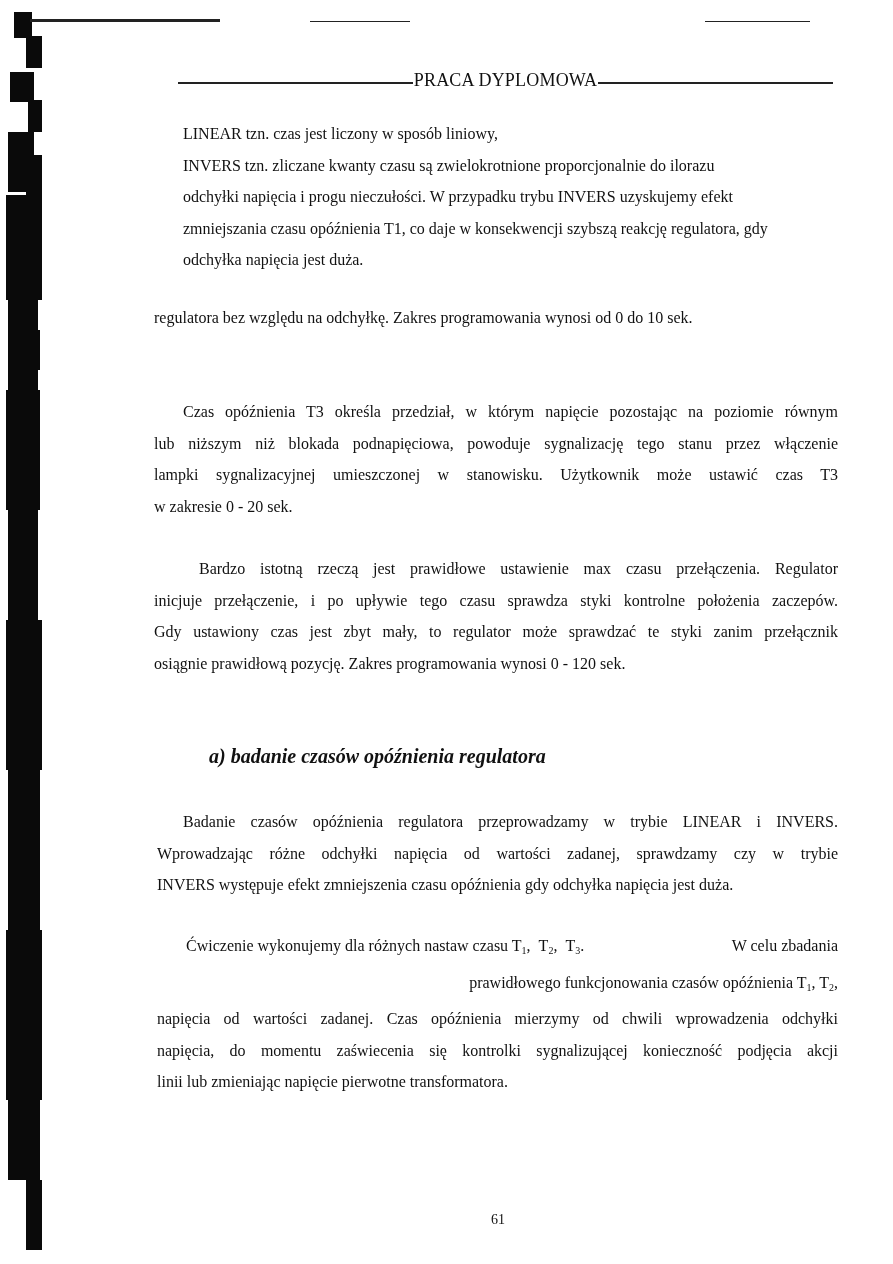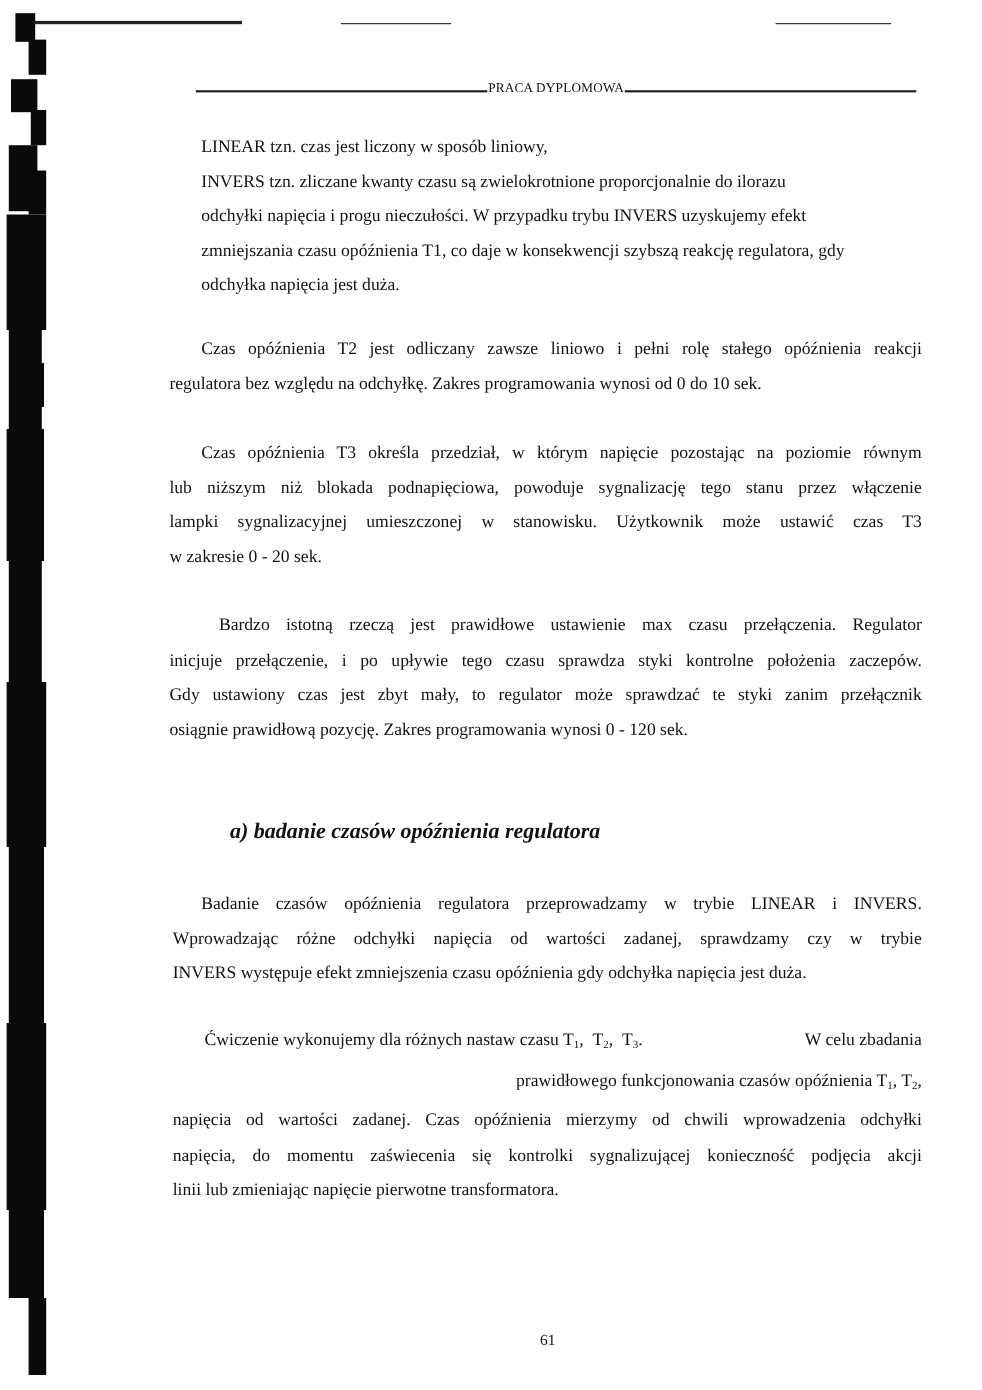--- a/index.html
+++ b/index.html
@@ -20,7 +20,7 @@
       display: flex; align-items: center;
     }
     .header .rule { flex: 1; height: 1.5px; background: #222; margin-top: 6px; }
-    .header .title { font-size: 12px; letter-spacing: 0.2px; padding: 0 1px; white-space: nowrap; }
+    .header .title { font-size: 18px; letter-spacing: 0.2px; padding: 0 1px; white-space: nowrap; }
     .para { position: absolute; font-size: 16px; line-height: 31.5px; text-align: justify; }
     .line { display: block; white-space: nowrap; }
     .justify { text-align: justify; text-align-last: justify; white-space: normal; }

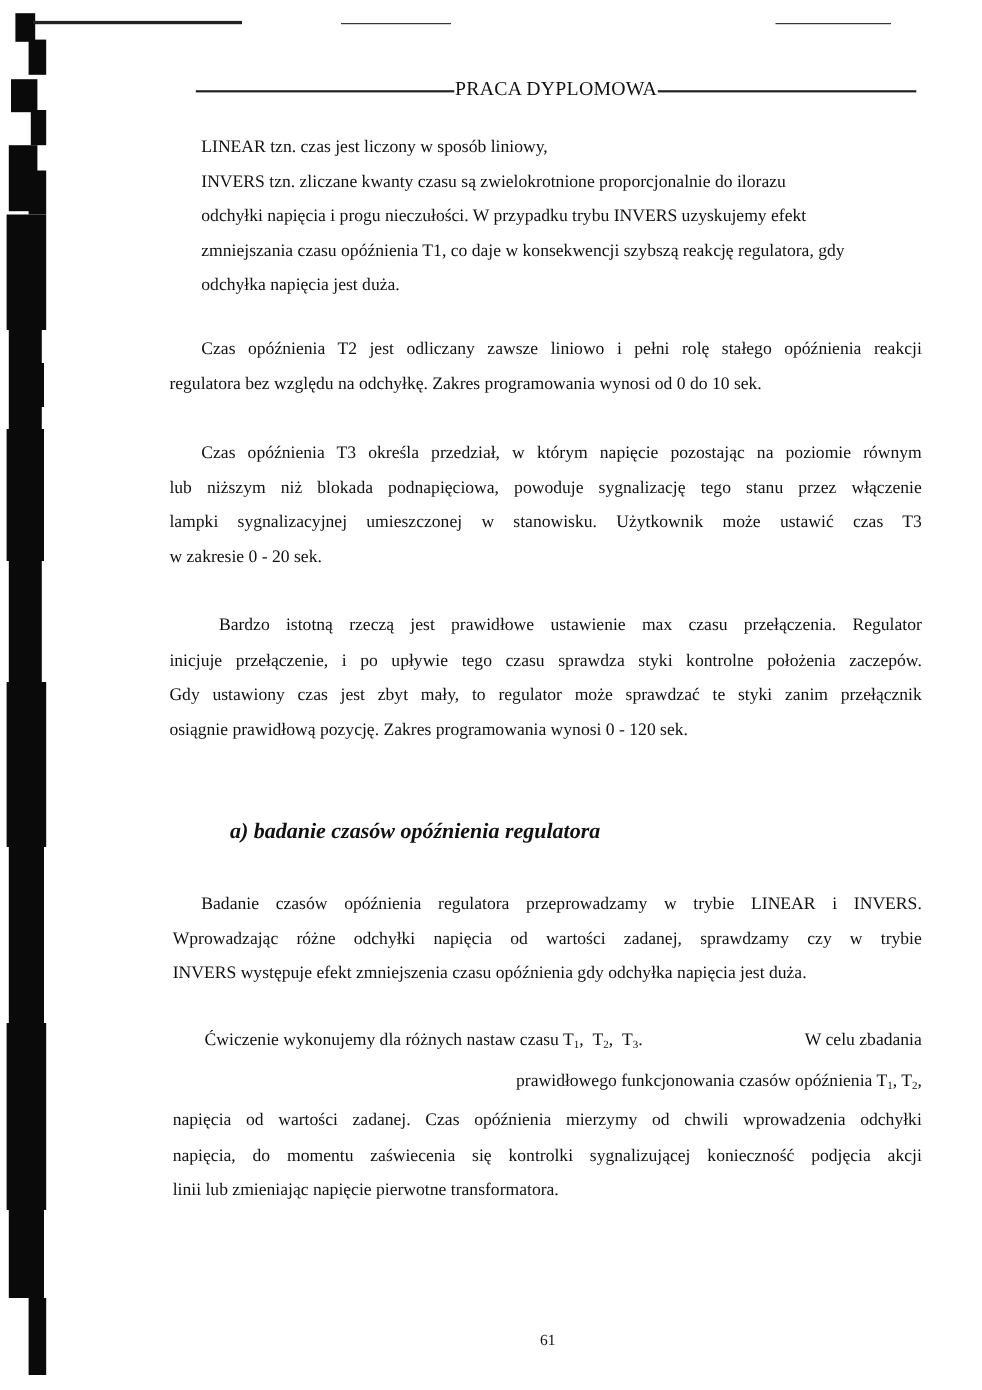--- a/index.html
+++ b/index.html
@@ -68,7 +68,6 @@
 </div>
 
 <div class="para" style="left:154px;top:302px;width:684px;">
-  <span class="line justify" style="padding-left:29px">Czas opóźnienia T2 jest odliczany zawsze liniowo i pełni rolę stałego opóźnienia reakcji</span>
   <span class="line">regulatora bez względu na odchyłkę. Zakres programowania wynosi od 0 do 10 sek.</span>
 </div>
 

